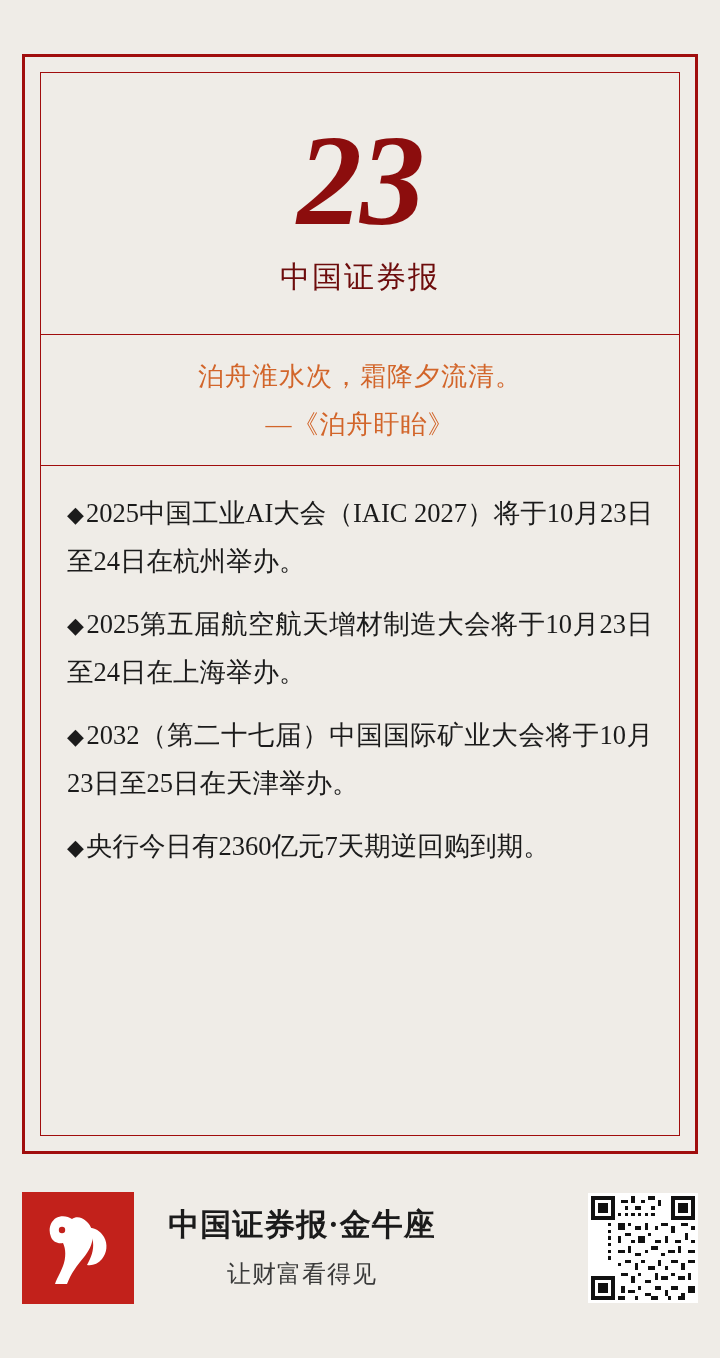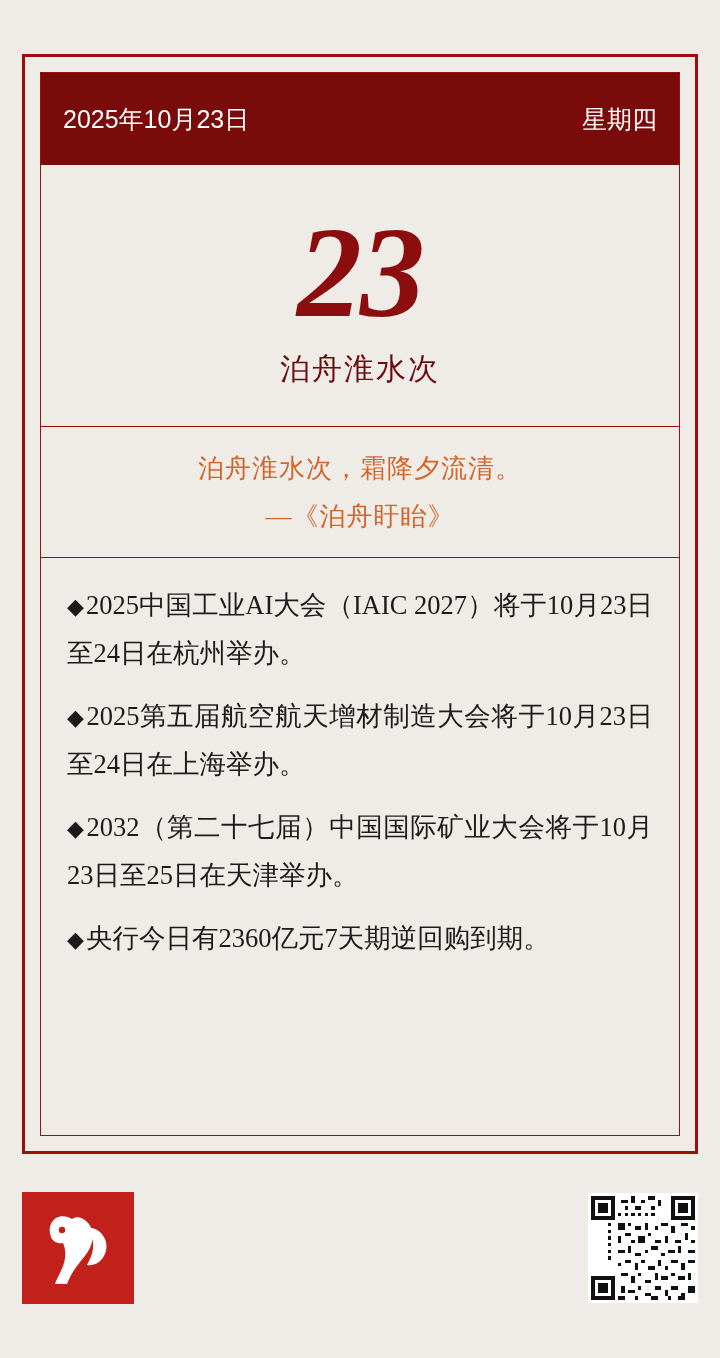--- a/index.html
+++ b/index.html
@@ -200,10 +200,6 @@
   <div class="card">
     <div class="card-inner">
 
-      <div class="header">
-        <span class="hdr-date">2025年10月23日</span>
-        <span class="hdr-week">星期四</span>
-      </div>
 
       <div class="daybox">
         <div class="day-number">23</div>

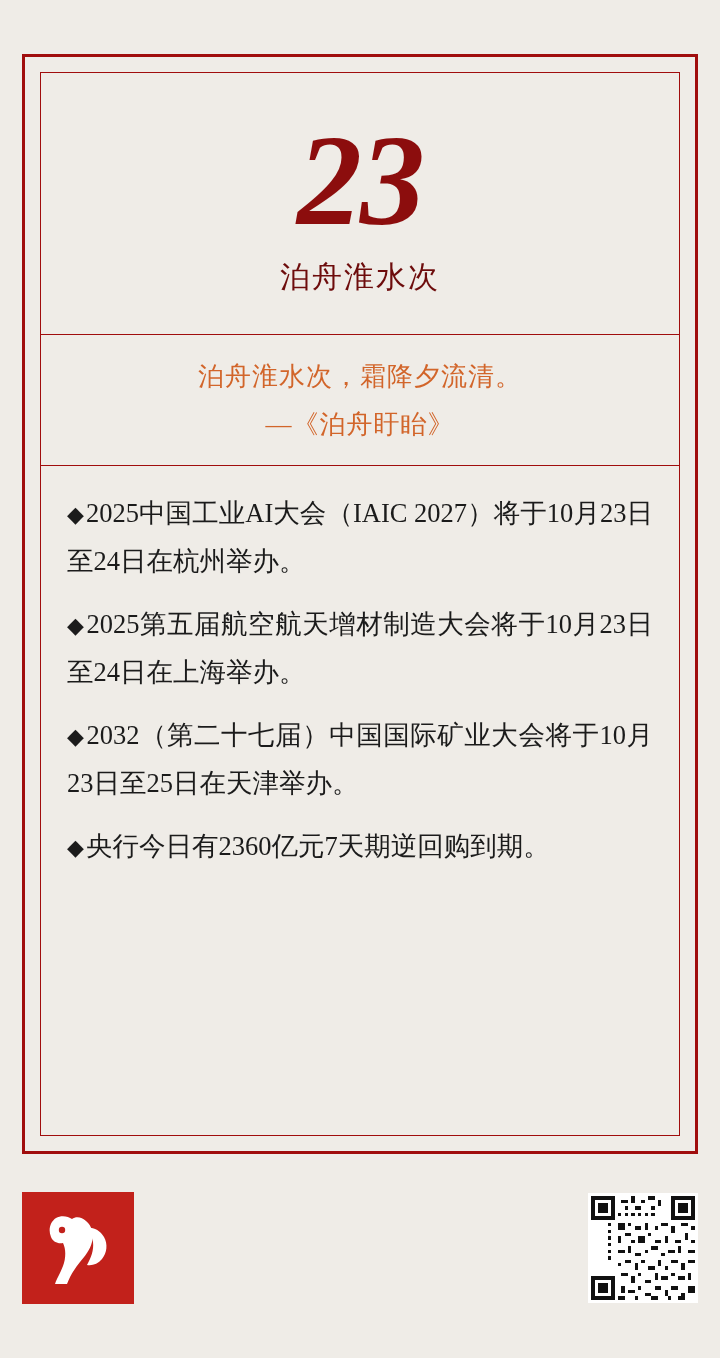--- a/index.html
+++ b/index.html
@@ -203,7 +203,7 @@
 
       <div class="daybox">
         <div class="day-number">23</div>
-        <div class="lunar">泊舟淮水次</div>
+        <div class="lunar">中国证券报</div>
       </div>
 
       <div class="poem">

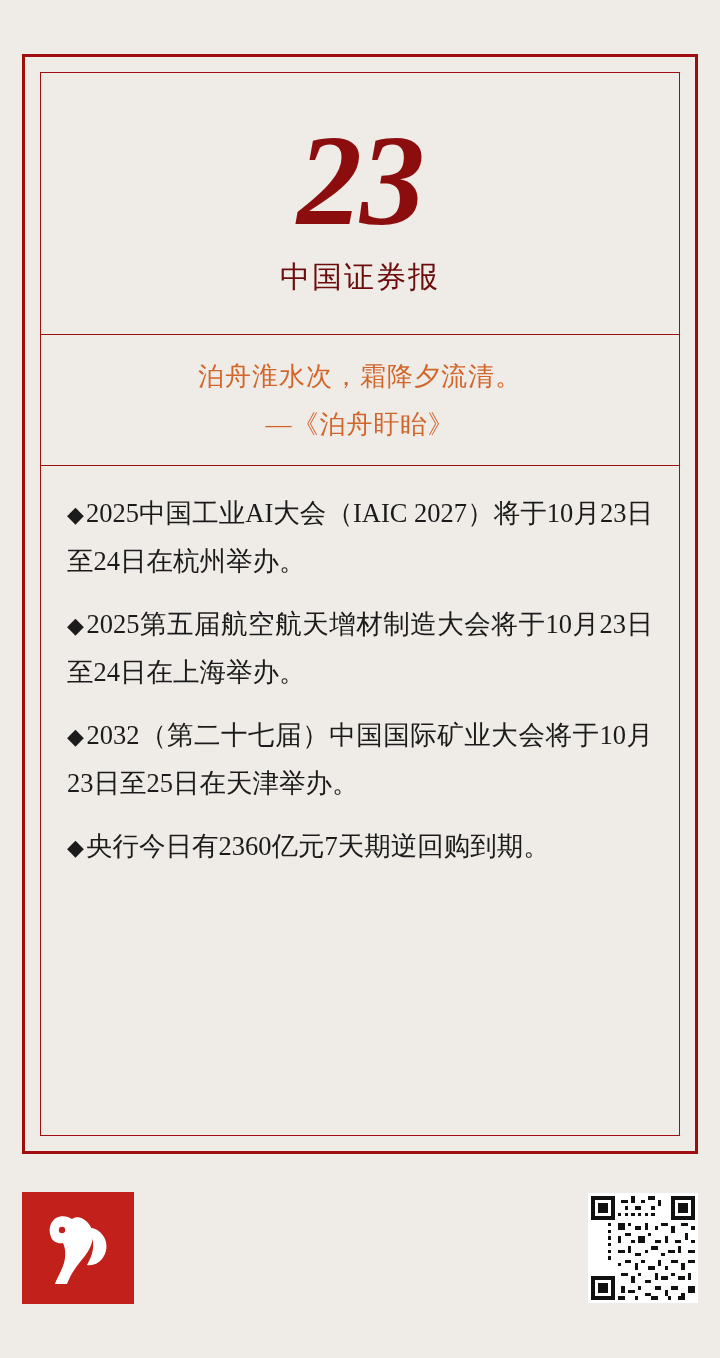--- a/index.html
+++ b/index.html
@@ -239,6 +239,10 @@
           <circle cx="40" cy="38" r="3.2" fill="#c2211b"></circle>
         </g>
       </svg>
+    </div>
+    <div class="brand">
+      <div class="brand-name">中国证券报·金牛座</div>
+      <div class="brand-slogan">让财富看得见</div>
     </div>
     <div class="qr">
       <svg width="110" height="110" viewBox="0 0 33 33" shape-rendering="crispEdges" aria-hidden="true">

